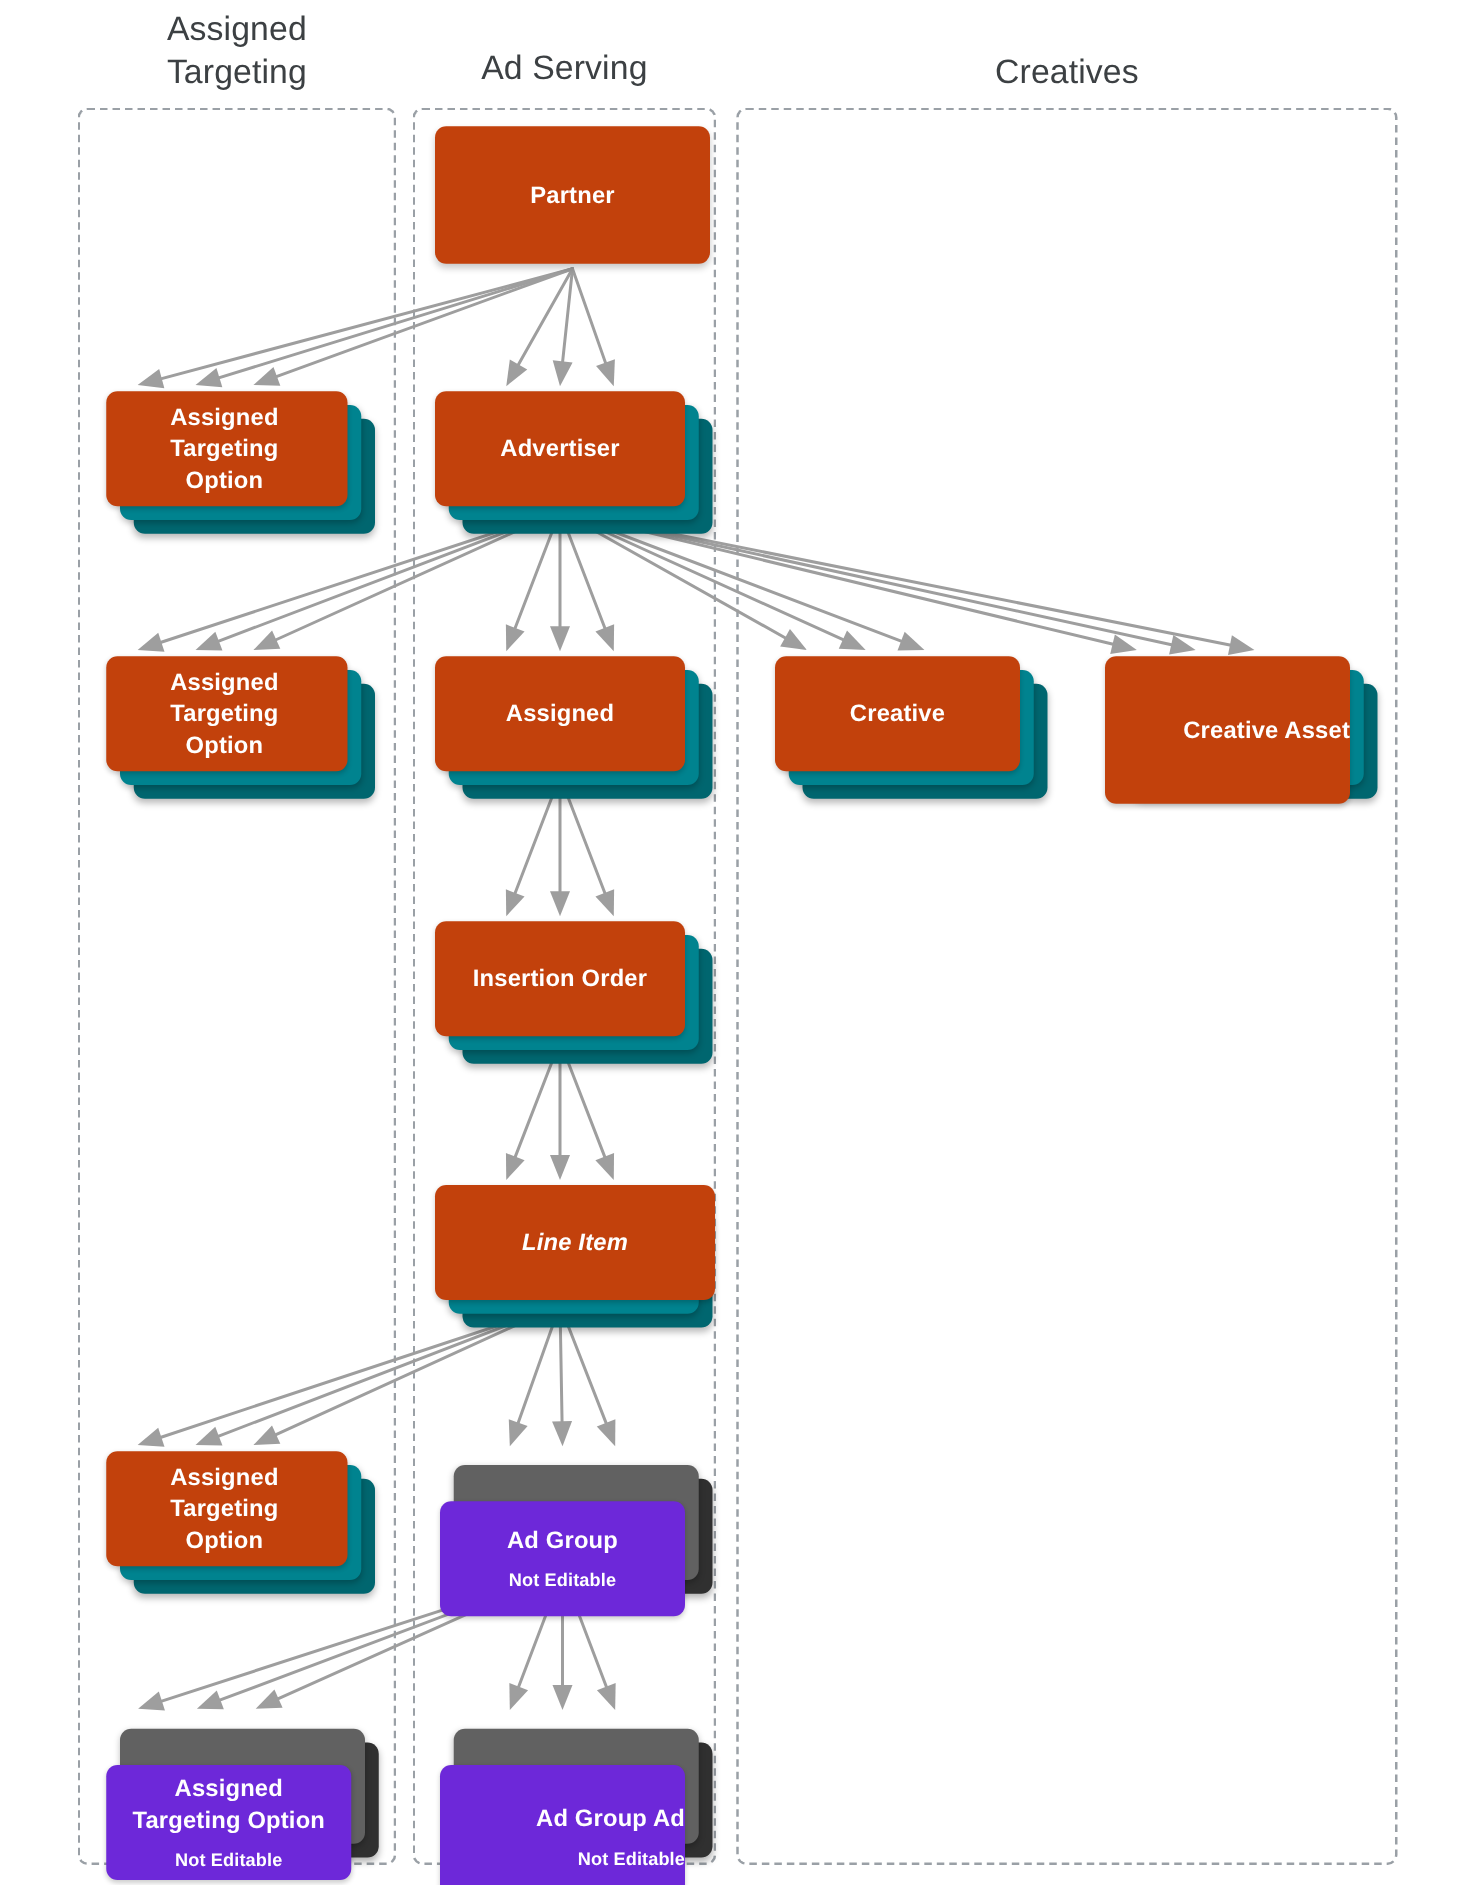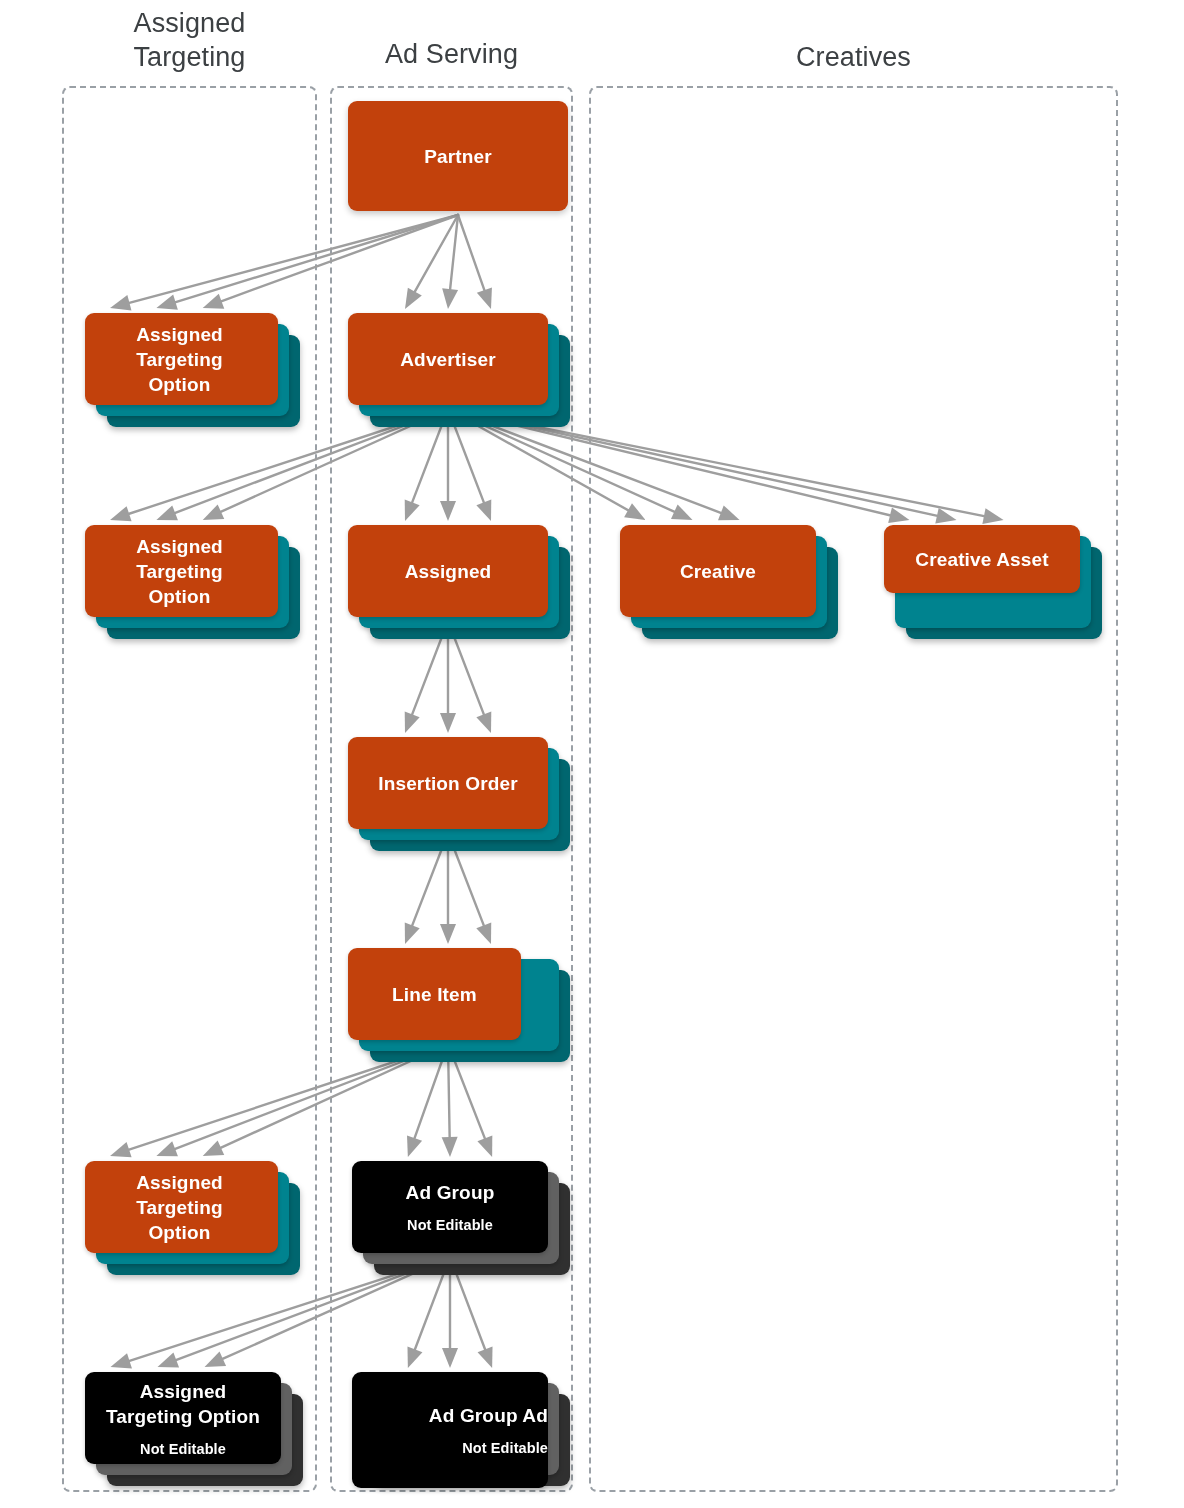--- a/index.html
+++ b/index.html
@@ -230,7 +230,7 @@
       <div class="node cyan" style="left: 884px; top: 525px; width: 220px; height: 116px;">
         <div class="card l3" style="width: 196px; height: 92px; transform: translate(22px, 22px);"></div>
         <div class="card l2" style="width: 196px; height: 92px; transform: translate(11px, 11px);"></div>
-        <div class="card l1" style="width: 196px; height: 68px; color: rgb(255, 255, 255);">
+        <div class="card l1" style="width: 196px; height: 118px; color: rgb(255, 255, 255); align-items: flex-end;">
           <div class="node-title">Creative Asset</div>
         </div>
       </div>

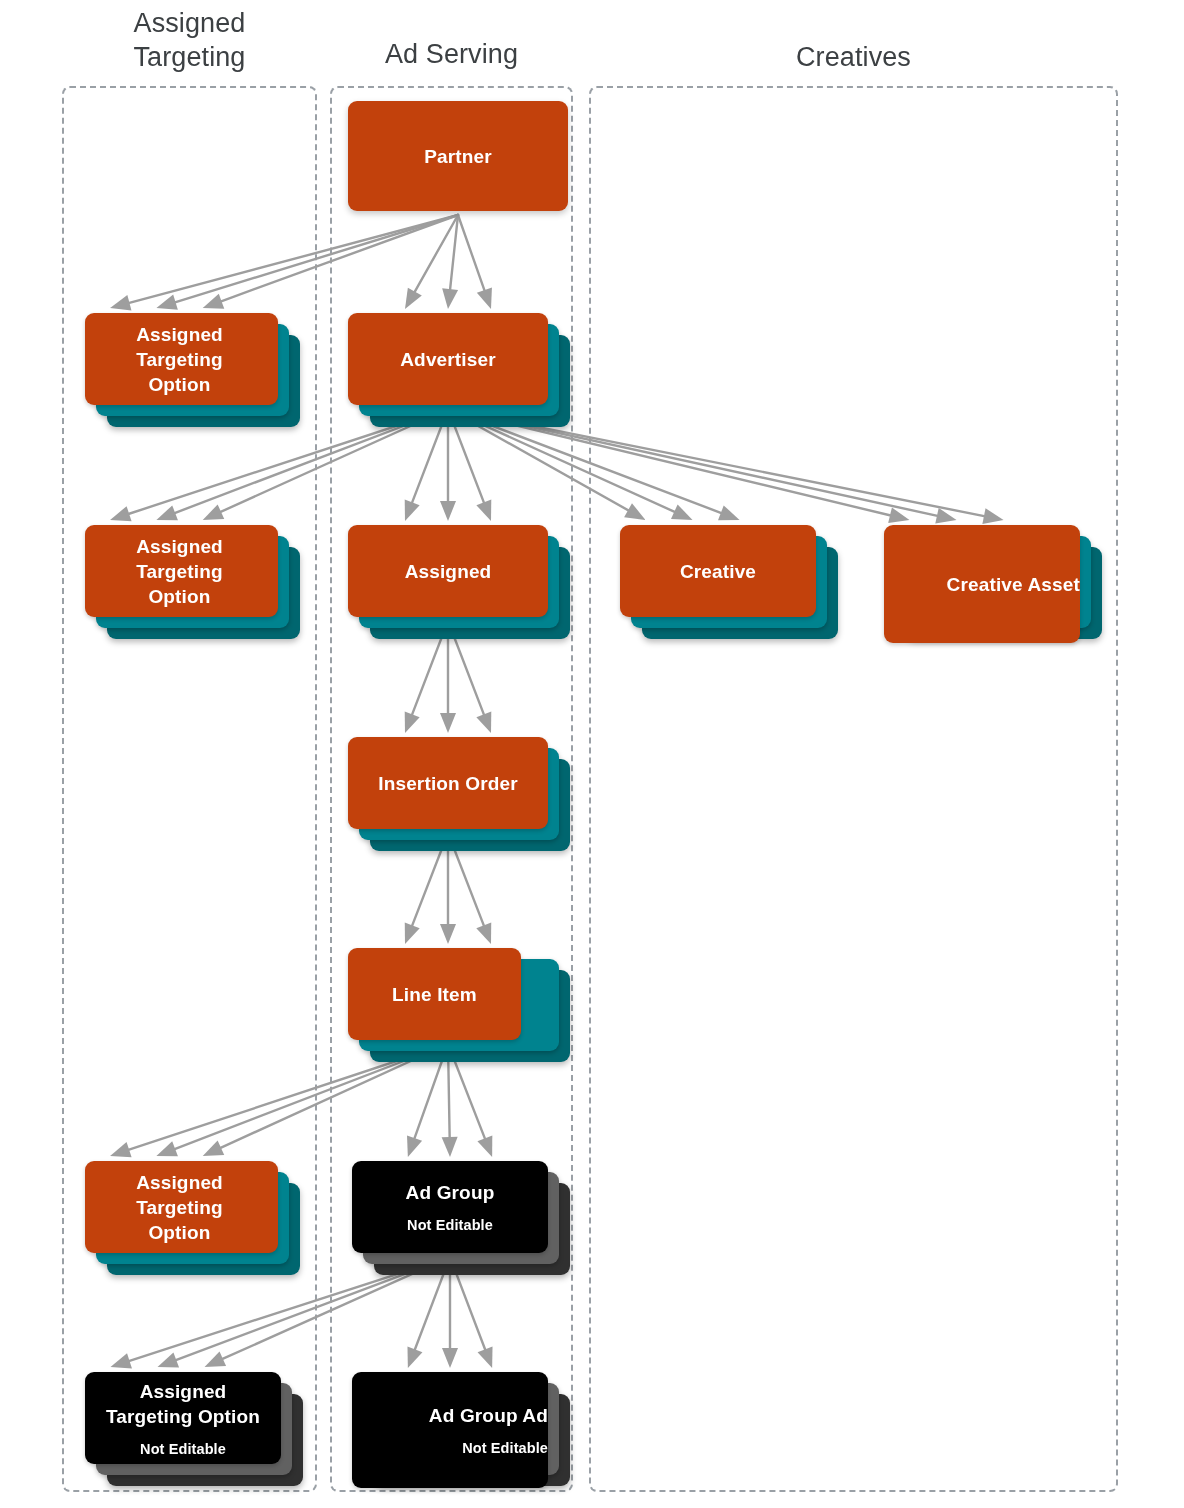--- a/index.html
+++ b/index.html
@@ -244,7 +244,7 @@
       <div class="node cyan" style="left: 348px; top: 948px; width: 224px; height: 116px;">
         <div class="card l3" style="width: 200px; height: 92px; transform: translate(22px, 22px);"></div>
         <div class="card l2" style="width: 200px; height: 92px; transform: translate(11px, 11px);"></div>
-        <div class="card l1" style="width: 173px; height: 92px; color: rgb(255, 255, 255);">
+        <div class="card l1" style="width: 224px; height: 92px; color: rgb(255, 255, 255); font-style: italic;">
           <div class="node-title">Line Item</div>
         </div>
       </div>

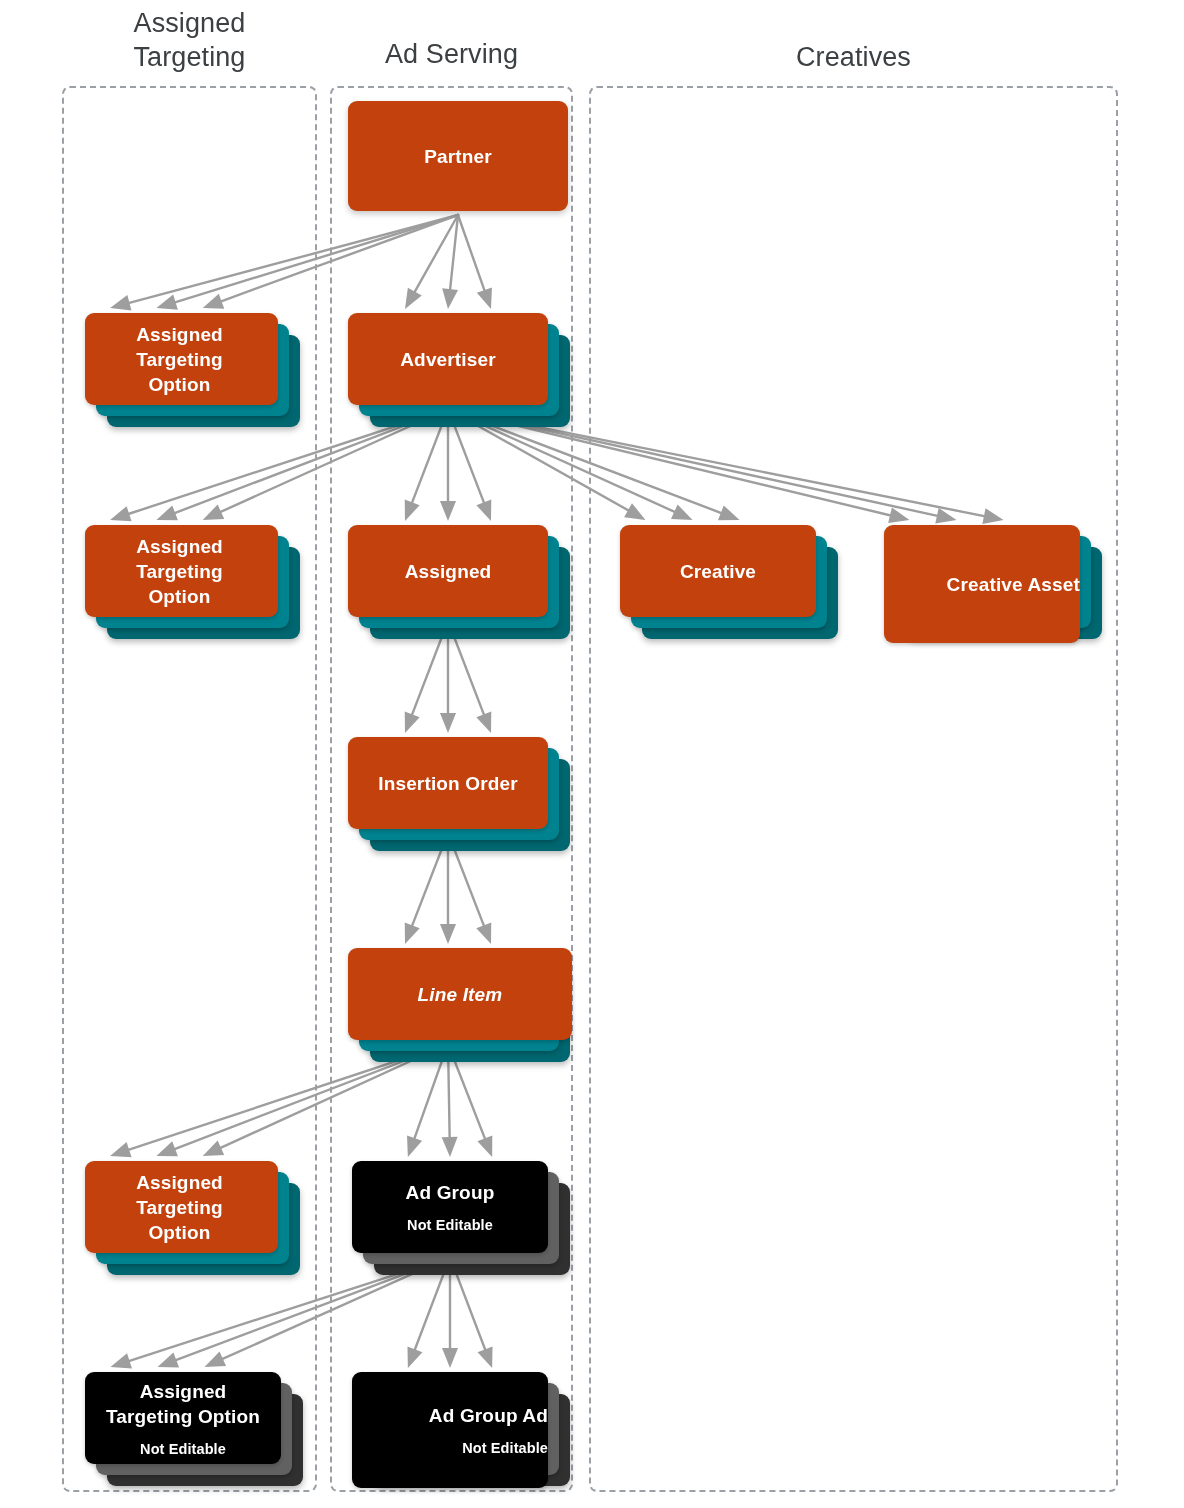--- a/index.html
+++ b/index.html
@@ -76,7 +76,7 @@
   .node.cyan .card.l2 { background: #00838f; box-shadow: 0 2px 5px rgba(0,0,0,0.25); }
   .node.cyan .card.l3 { background: #00666f; box-shadow: 0 3px 6px rgba(0,0,0,0.28); }
 
-  .node.gray .card.l1 { background: #000000; box-shadow: 0 2px 4px rgba(0,0,0,0.20); }
+  .node.gray .card.l1 { background: #6d28d9; box-shadow: 0 2px 4px rgba(0,0,0,0.20); margin-top: 40px; }
   .node.gray .card.l2 { background: #616161; box-shadow: 0 2px 5px rgba(0,0,0,0.25); }
   .node.gray .card.l3 { background: #303030; box-shadow: 0 3px 6px rgba(0,0,0,0.30); }
 

